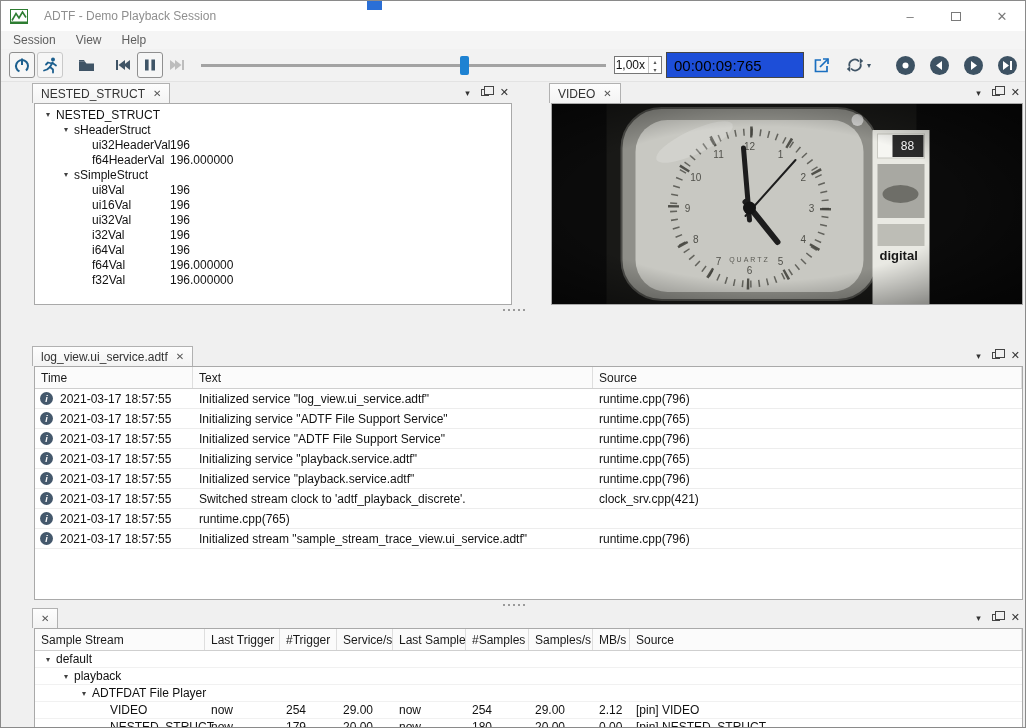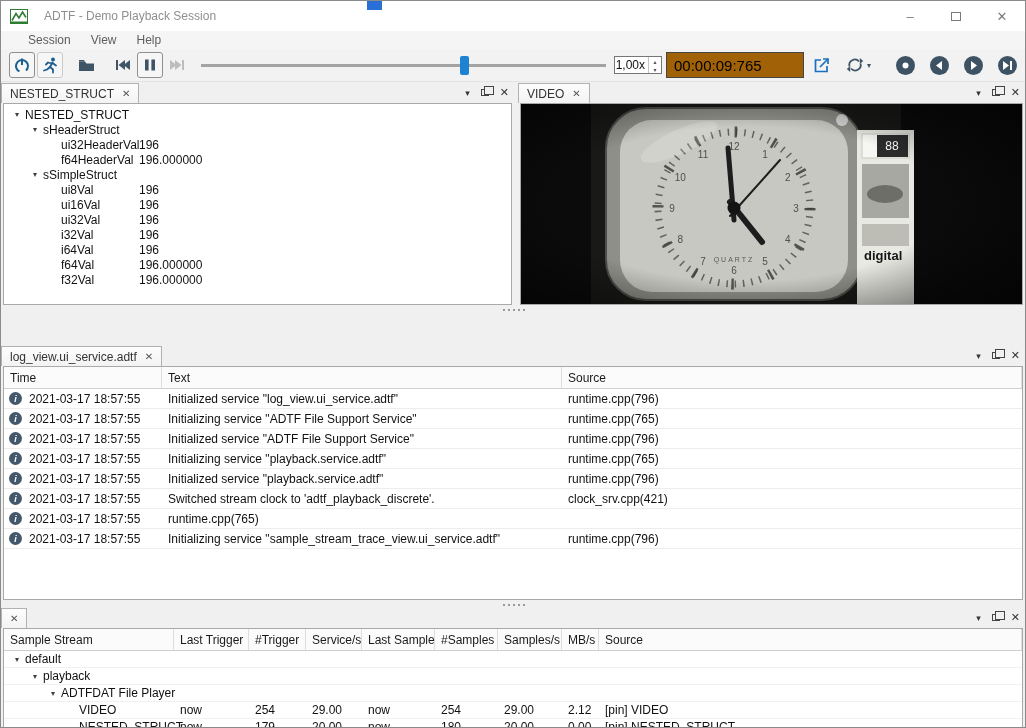--- a/index.html
+++ b/index.html
@@ -20,7 +20,7 @@
   .blue-marker { position:absolute; left:366px; top:0; width:15px; height:9px; background:#2a6fd6; }
 
   
-  .menubar { height:24px; display:flex; align-items:center; padding-left:24px; gap:14px;
+  .menubar { height:24px; display:flex; align-items:center; padding-left:9px; gap:14px;
              background:#f5f5f5; color:#5e5e5e; }
   .menu-item { padding:2px 3px; }
 

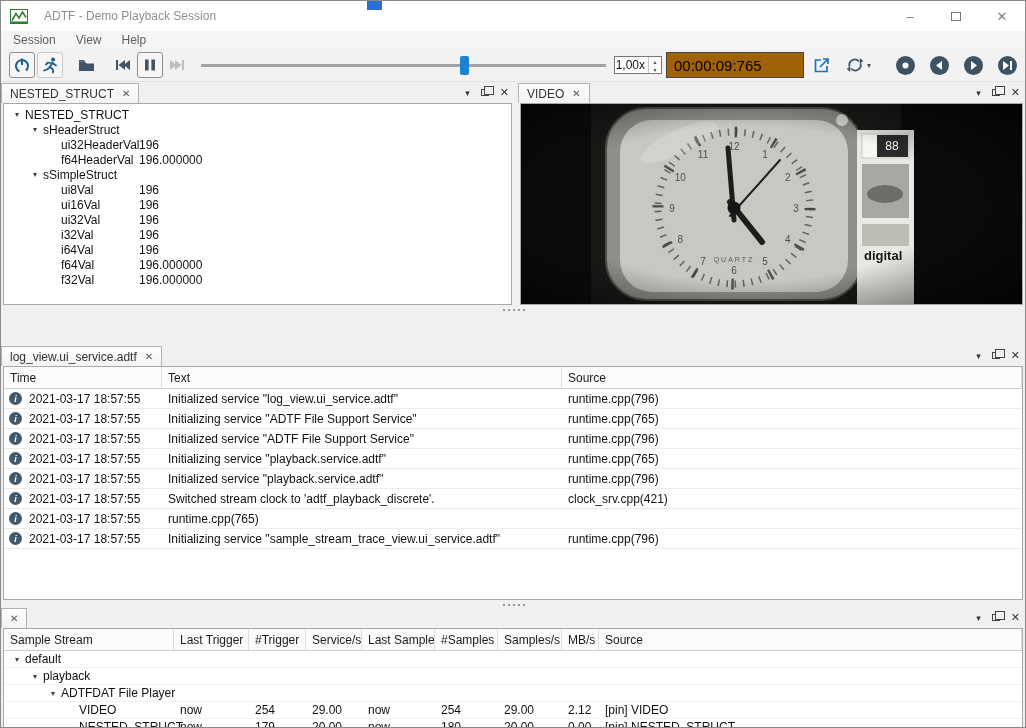--- a/index.html
+++ b/index.html
@@ -39,7 +39,7 @@
   .speed-text { flex:1; display:flex; align-items:center; justify-content:flex-end; padding-right:3px; }
   .spin { width:13px; border-left:1px solid #c4c4c4; display:flex; flex-direction:column; }
   .spin span { flex:1; display:flex; align-items:center; justify-content:center; font-size:6px; color:#555; }
-  .time-box { width:138px; height:26px; background:#a16207; border:1px solid #454545; display:flex;
+  .time-box { width:138px; height:26px; background:#1d4ed8; border:1px solid #454545; display:flex;
               align-items:center; padding-left:7px; font-size:15px; color:#000; margin-left:4px; flex:0 0 auto; }
   .circle-btn { width:19px; height:19px; border-radius:50%; background:#3d5263; margin-left:15px;
                 display:flex; align-items:center; justify-content:center; flex:0 0 auto; }

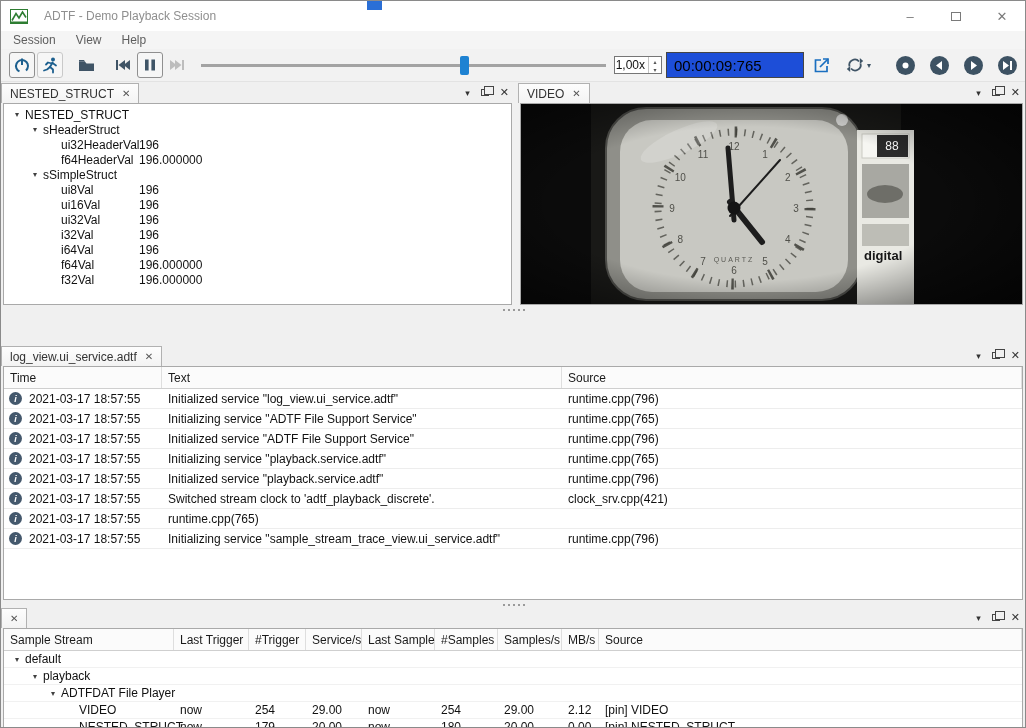--- a/index.html
+++ b/index.html
@@ -54,7 +54,7 @@
   .vsplit::after { content:""; position:absolute; left:50%; top:2px; width:2px; height:2px; background:#9a9a9a;
                    box-shadow:-10px 0 #9a9a9a,-5px 0 #9a9a9a,5px 0 #9a9a9a,10px 0 #9a9a9a; }
 
-  .panel { display:flex; flex-direction:column; background:#f0f0f0; position:relative; }
+  .panel { display:flex; flex-direction:column; background:#f0f0f0; position:relative;padding-left:31px; }
   .panel-nested { width:513px; flex:0 0 auto; }
   .panel-video { flex:1; }
   .panel-log { height:257px; flex:0 0 auto;margin-top:33px; }

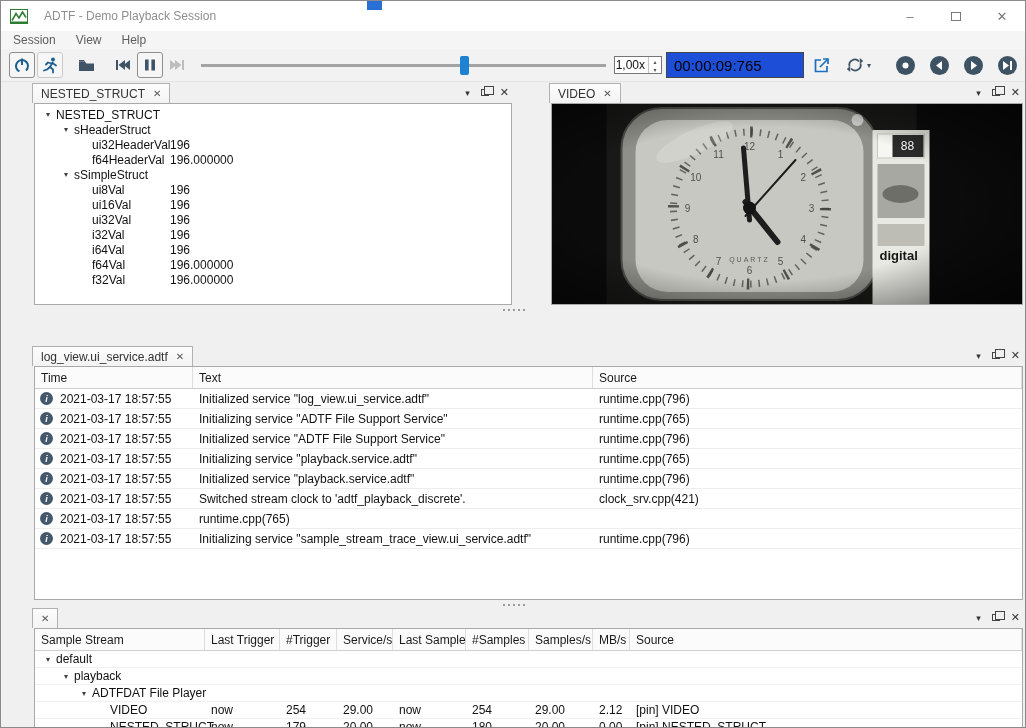--- a/index.html
+++ b/index.html
@@ -474,7 +474,7 @@
                 <span class="info-icon">i</span>
                 <span>2021-03-17 18:57:55</span>
               </div>
-              <div class="log-text">Initializing service "sample_stream_trace_view.ui_service.adtf"</div>
+              <div class="log-text">Initialized stream "sample_stream_trace_view.ui_service.adtf"</div>
               <div class="log-src">runtime.cpp(796)</div>
             </div>
           </div>

